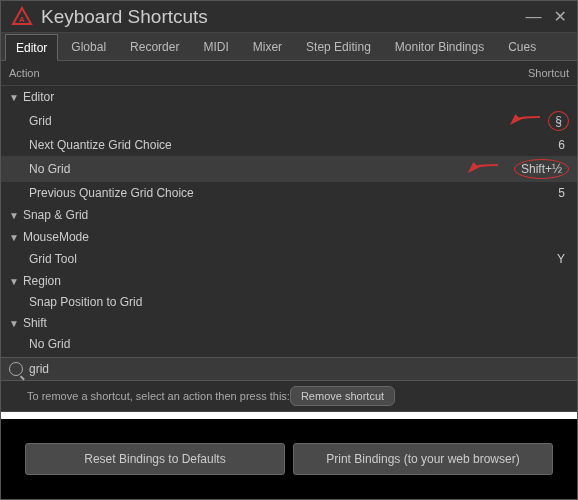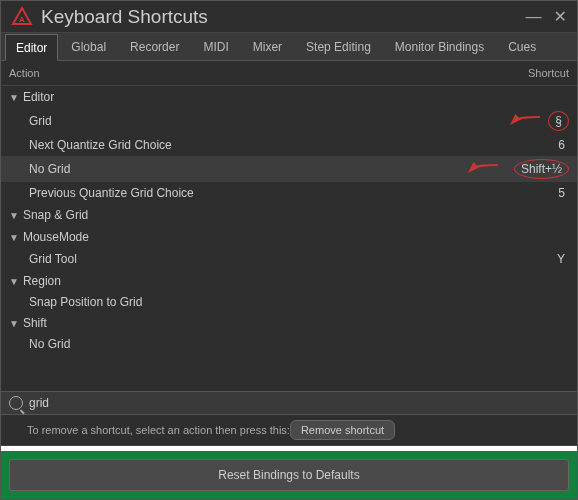--- a/index.html
+++ b/index.html
@@ -237,9 +237,9 @@
     .bottom-buttons {
       display: flex;
       gap: 8px;
-      padding: 8px;
-      background: #15803d;
-      border-top: 5px solid #ffffff;
+      padding: 24px;
+      background: #000000;
+      border-top: 7px solid #ffffff;
       flex-shrink: 0;
     }
 

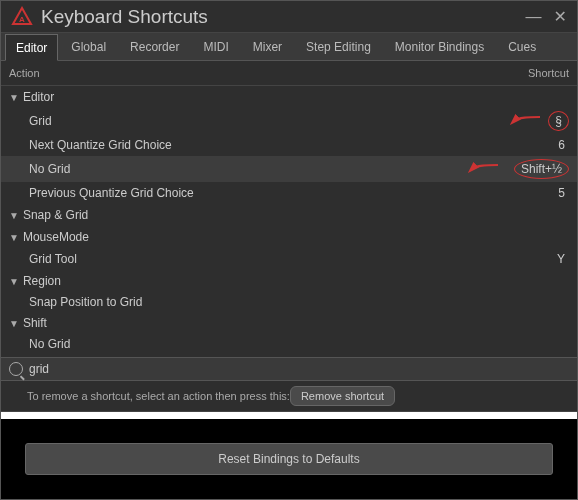--- a/index.html
+++ b/index.html
@@ -416,6 +416,7 @@
 
     <div class="bottom-buttons">
       <button class="bottom-btn">Reset Bindings to Defaults</button>
+      <button class="bottom-btn">Print Bindings (to your web browser)</button>
     </div>
 
   </div>

